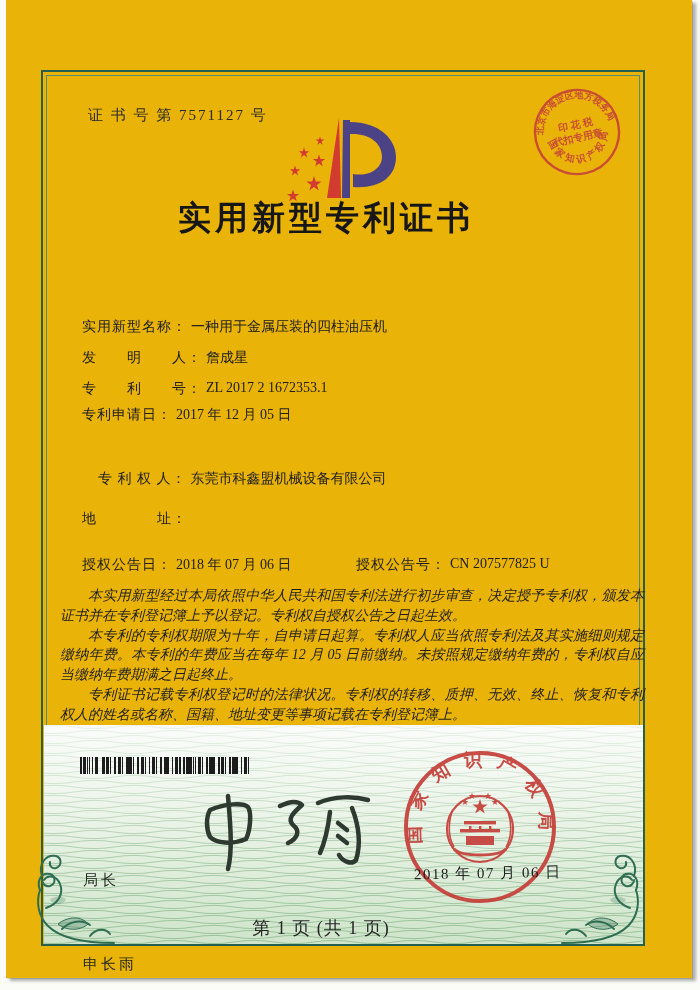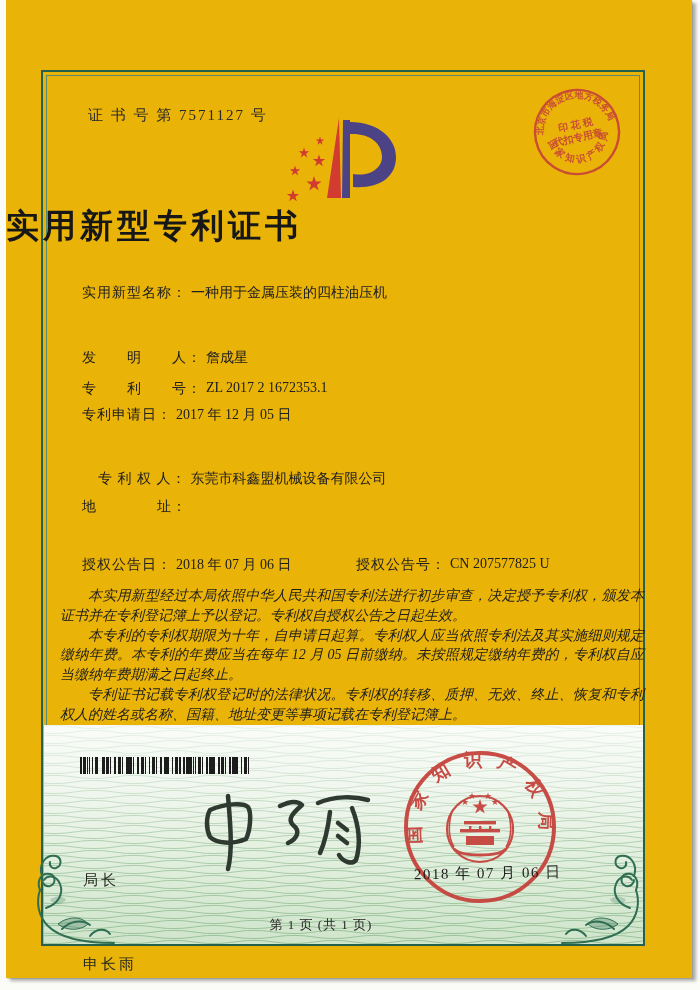--- a/index.html
+++ b/index.html
@@ -31,8 +31,8 @@
   }
   .logo{ position:absolute; left:277px; top:112px; }
   .title{
-    position:absolute; left:0; top:204px; width:640px;
-    text-align:left; font-size:33px; font-weight:700;
+    position:absolute; left:0; top:196px; width:640px;
+    text-align:center; font-size:33px; font-weight:700;
     letter-spacing:4px; color:#171717; white-space:pre;
   }
   .frow{ position:absolute; font-size:14px; color:#202020; display:flex; }

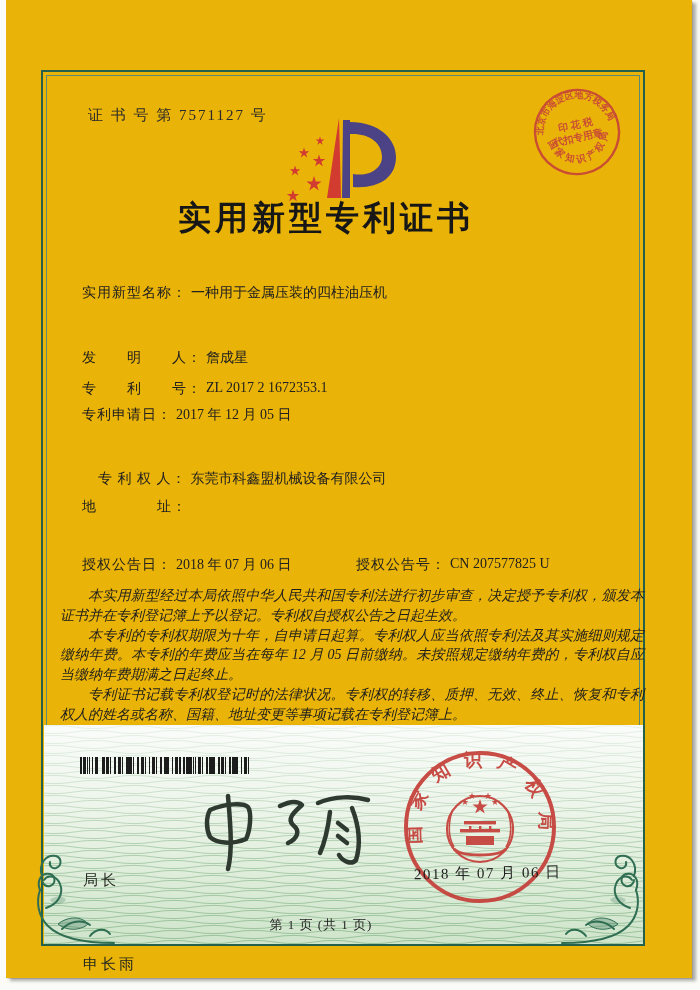--- a/index.html
+++ b/index.html
@@ -38,7 +38,7 @@
   .frow{ position:absolute; font-size:14px; color:#202020; display:flex; }
   .frow .lbl{ white-space:pre; letter-spacing:1px; }
   .frow .val{ white-space:pre-wrap; margin-left:4px; }
-  .row-name{ top:284px; }
+  .row-name{ top:318px; }
   .row-inventor{ top:349px; }
   .row-patno{ top:380px; }
   .row-fdate{ top:406px; }

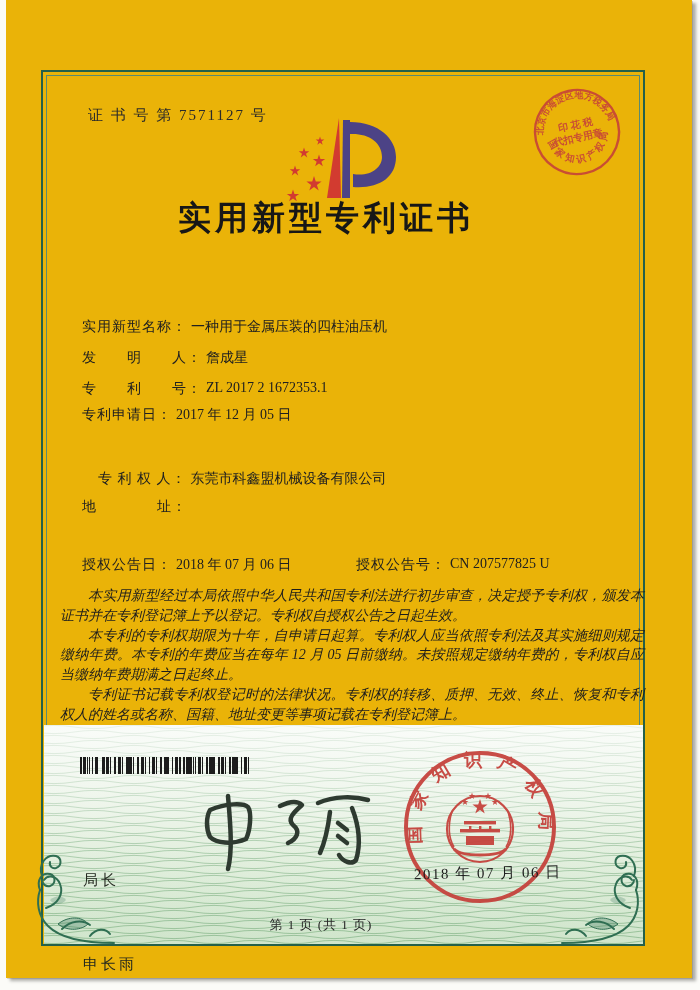--- a/index.html
+++ b/index.html
@@ -43,7 +43,7 @@
   .row-patno{ top:380px; }
   .row-fdate{ top:406px; }
   .row-patentee{ top:470px; }
-  .row-addr{ top:498px; }
+  .row-addr{ top:510px; }
   .row-addr .val{ width:452px; line-height:1.6; }
   .row-gdate{ top:556px; }
   .body-text{

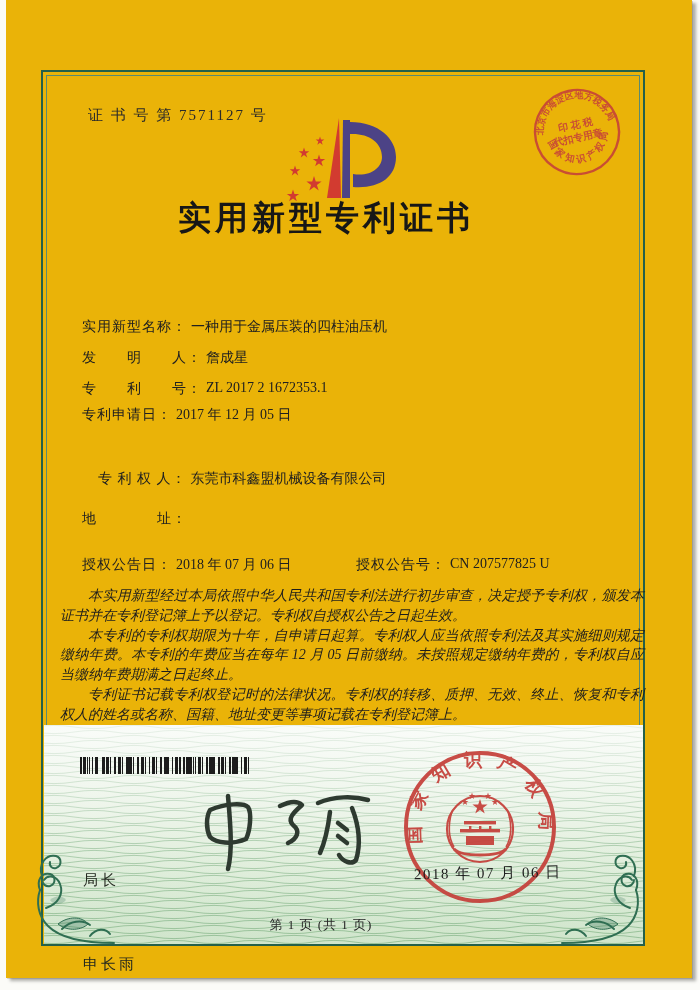--- a/index.html
+++ b/index.html
@@ -84,7 +84,7 @@
   .stamp-tax{ position:absolute; left:525px; top:86px; transform:rotate(-12deg); opacity:.88; }
   .footer{
     position:absolute; left:0; top:916px; width:630px; text-align:center;
-    font-size:13px; letter-spacing:1px; color:#262626; white-space:pre;
+    font-size:18px; letter-spacing:1px; color:#262626; white-space:pre;
   }
   .seal-text{ font-family:"Liberation Serif","DejaVu Serif",serif; font-weight:700; }
 </style>

